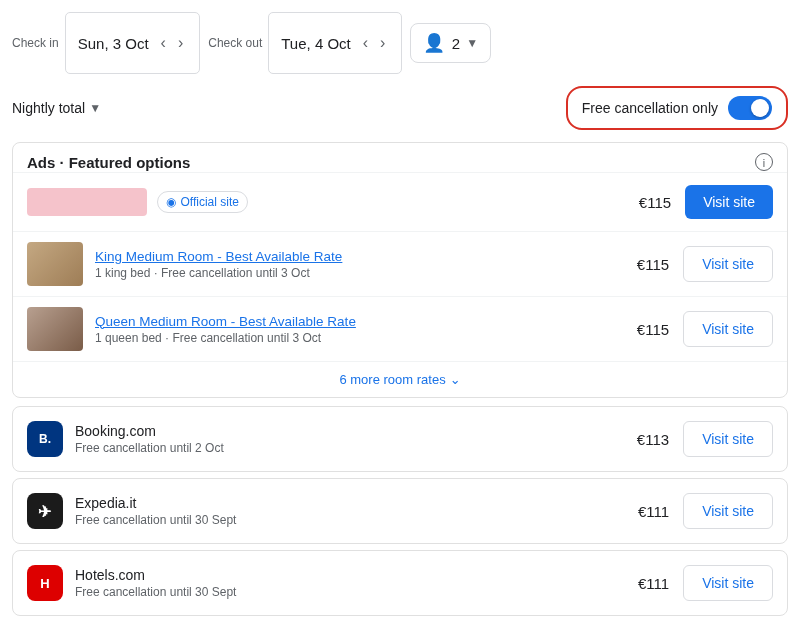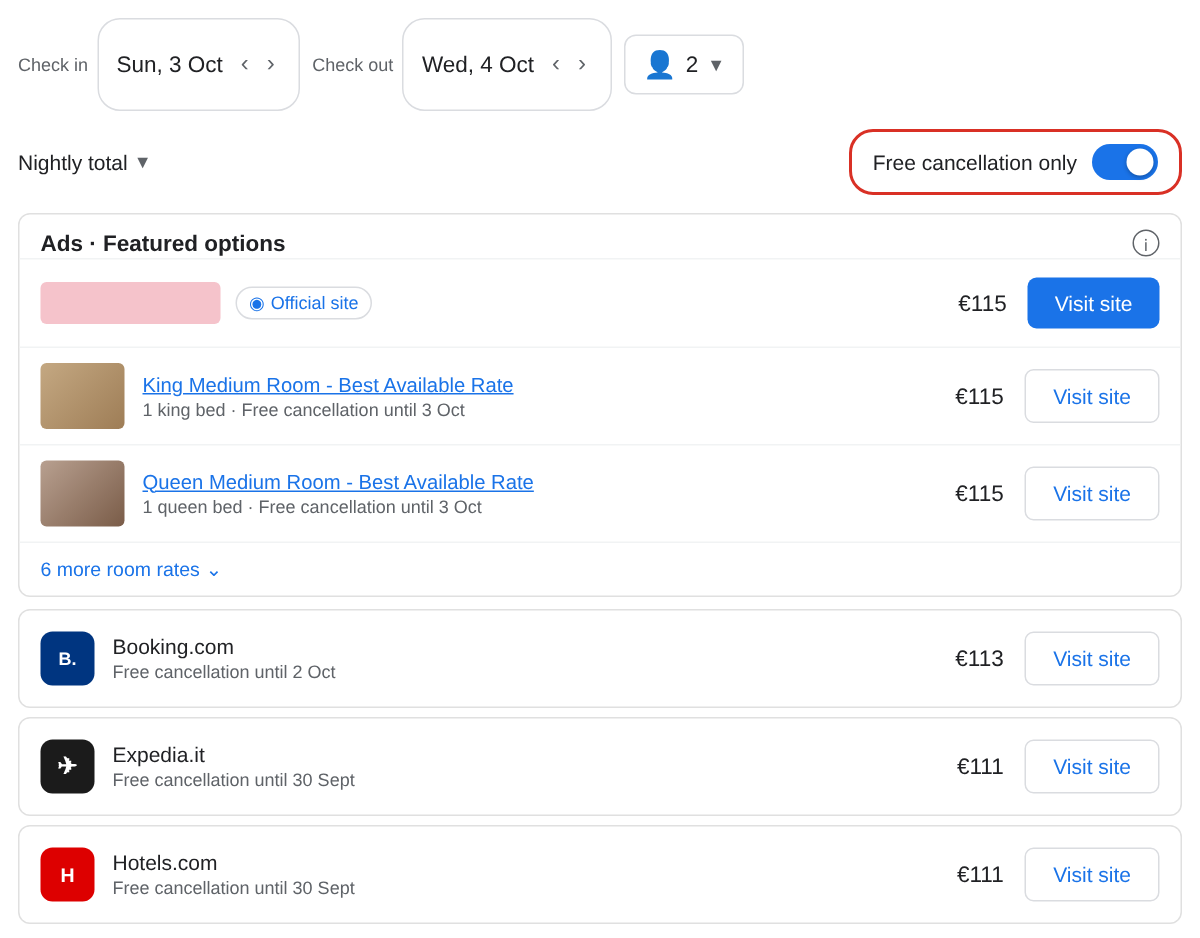--- a/index.html
+++ b/index.html
@@ -33,7 +33,7 @@
       display: flex;
       align-items: center;
       border: 1px solid #dadce0;
-      border-radius: 15px;
+      border-radius: 5px;
       padding: 19px 12px;
       gap: 8px;
       background: #fff;

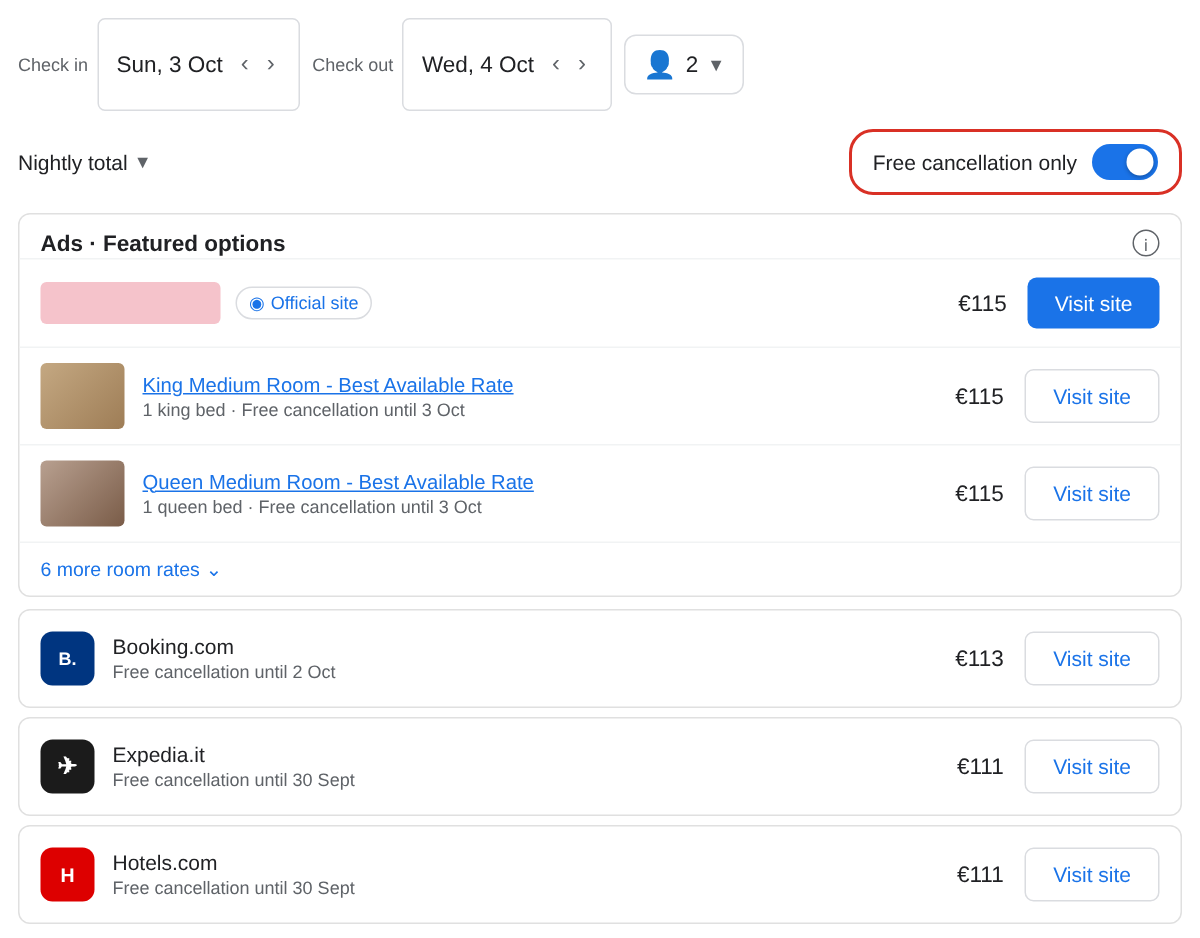--- a/index.html
+++ b/index.html
@@ -346,7 +346,7 @@
   <div class="date-group">
     <span class="date-label">Check out</span>
     <div class="date-box">
-      <span class="date-text">Wed, 4 Oct</span>
+      <span class="date-text">Tue, 4 Oct</span>
       <div class="nav-arrows">
         <button class="nav-arrow">‹</button>
         <button class="nav-arrow">›</button>

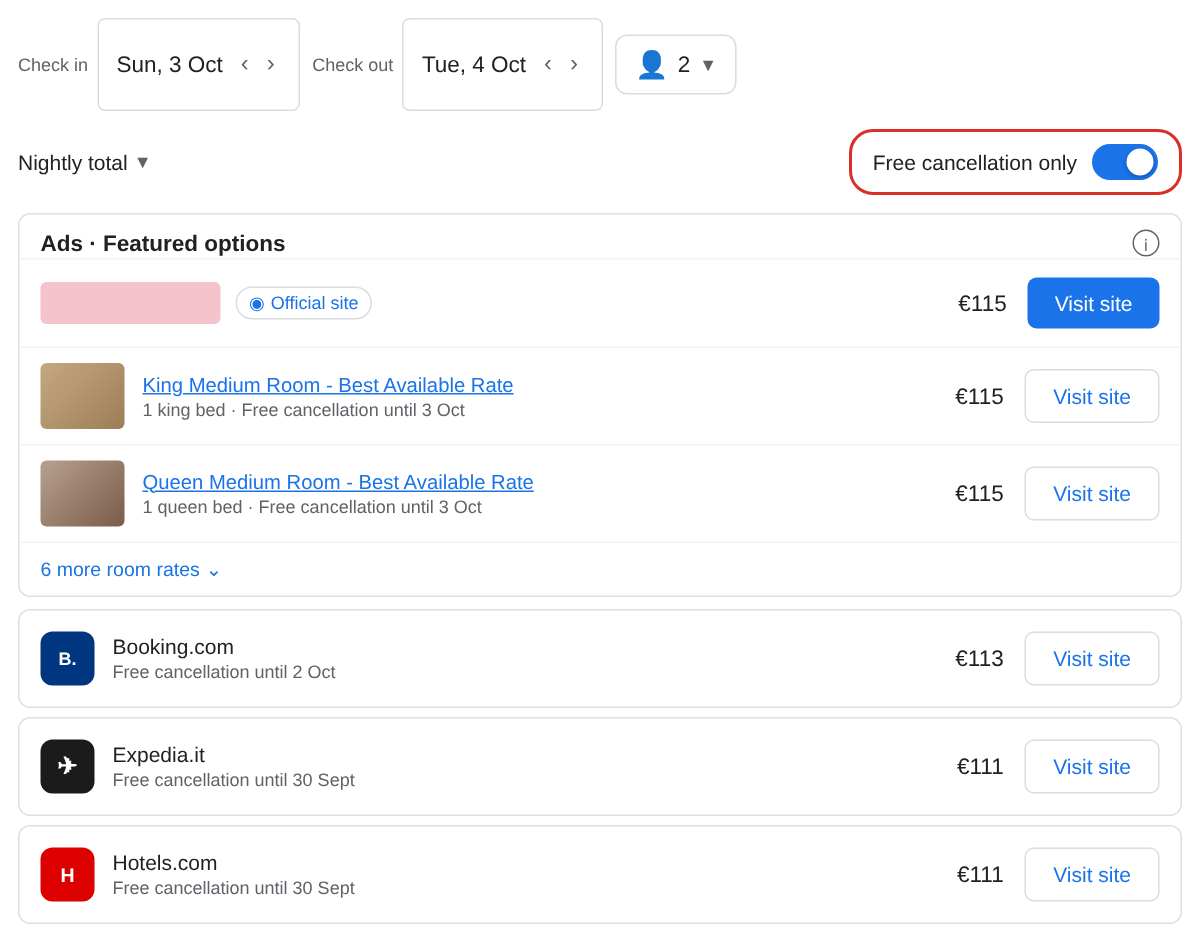--- a/index.html
+++ b/index.html
@@ -269,6 +269,7 @@
       display: flex;
       align-items: center;
       gap: 4px;
+      justify-content: center;
     }
 
     

